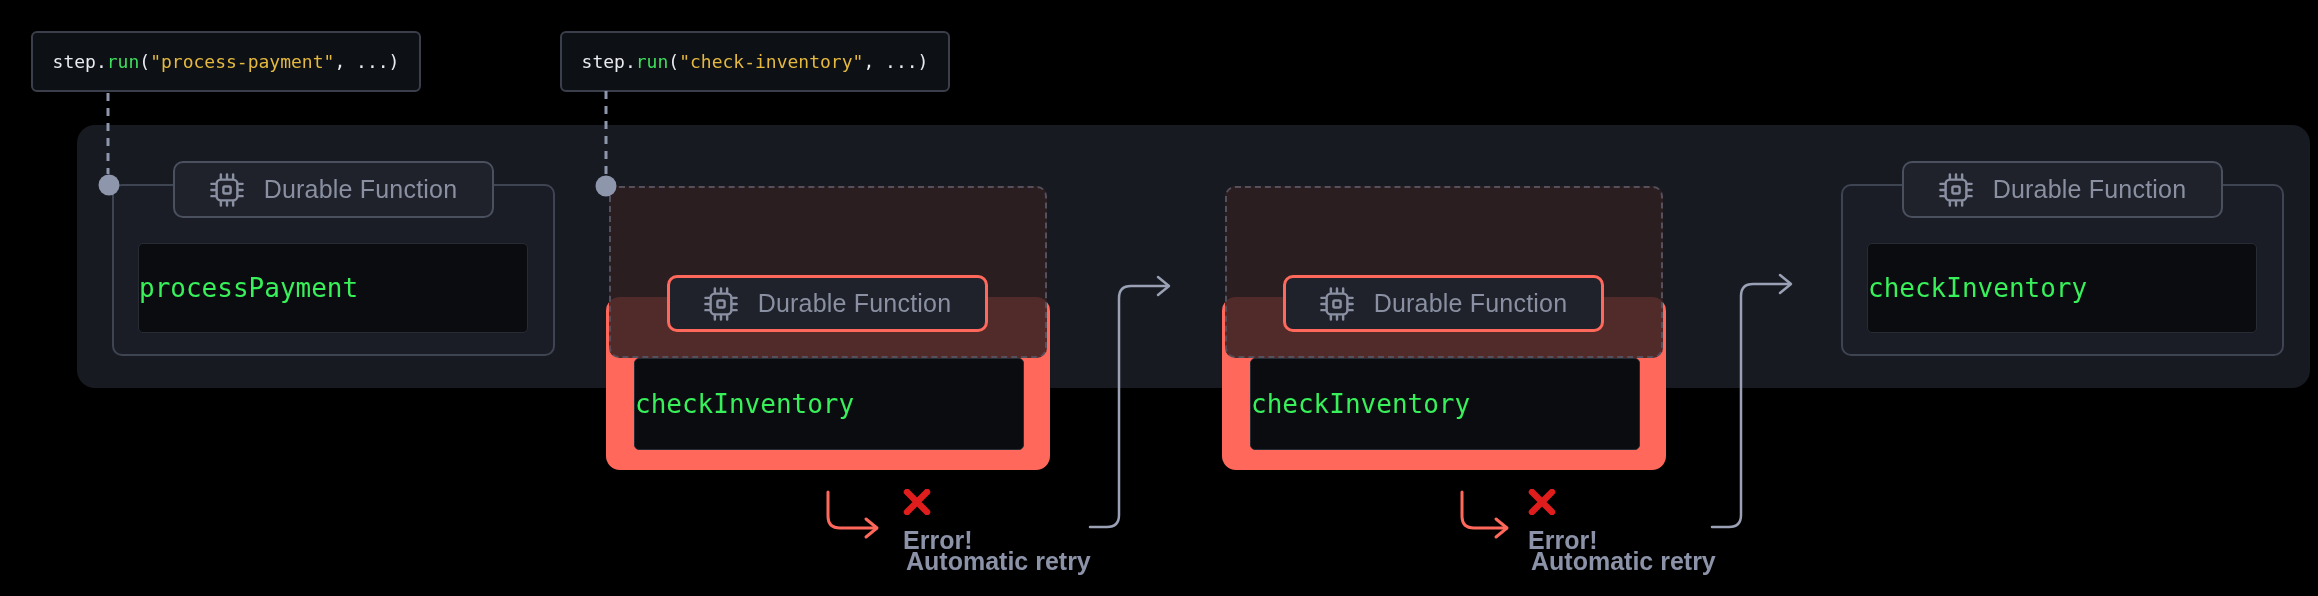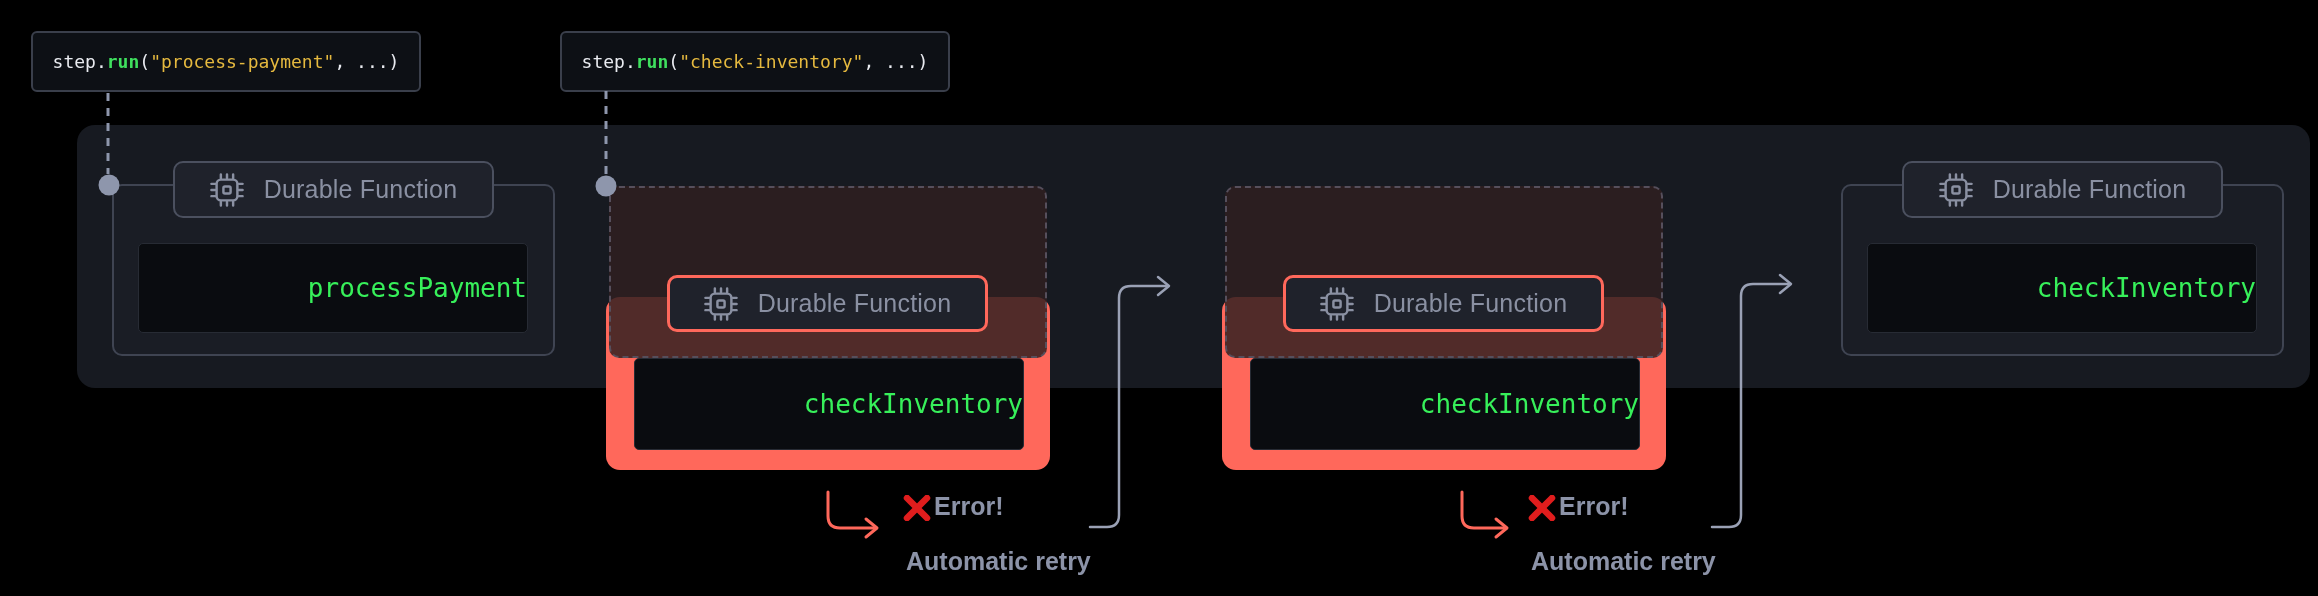--- a/index.html
+++ b/index.html
@@ -26,7 +26,7 @@
   #code-label-1{left:31px;top:31px;}
   #code-label-2{left:560px;top:31px;}
   .tok-plain{color:var(--code-white);}
-  .tok-method{color:var(--code-green);font-weight:bold;}
+  .tok-method{color:var(--code-green);}
   .tok-string{color:var(--code-gold);}
 
   .fn-group{position:absolute;width:444px;}

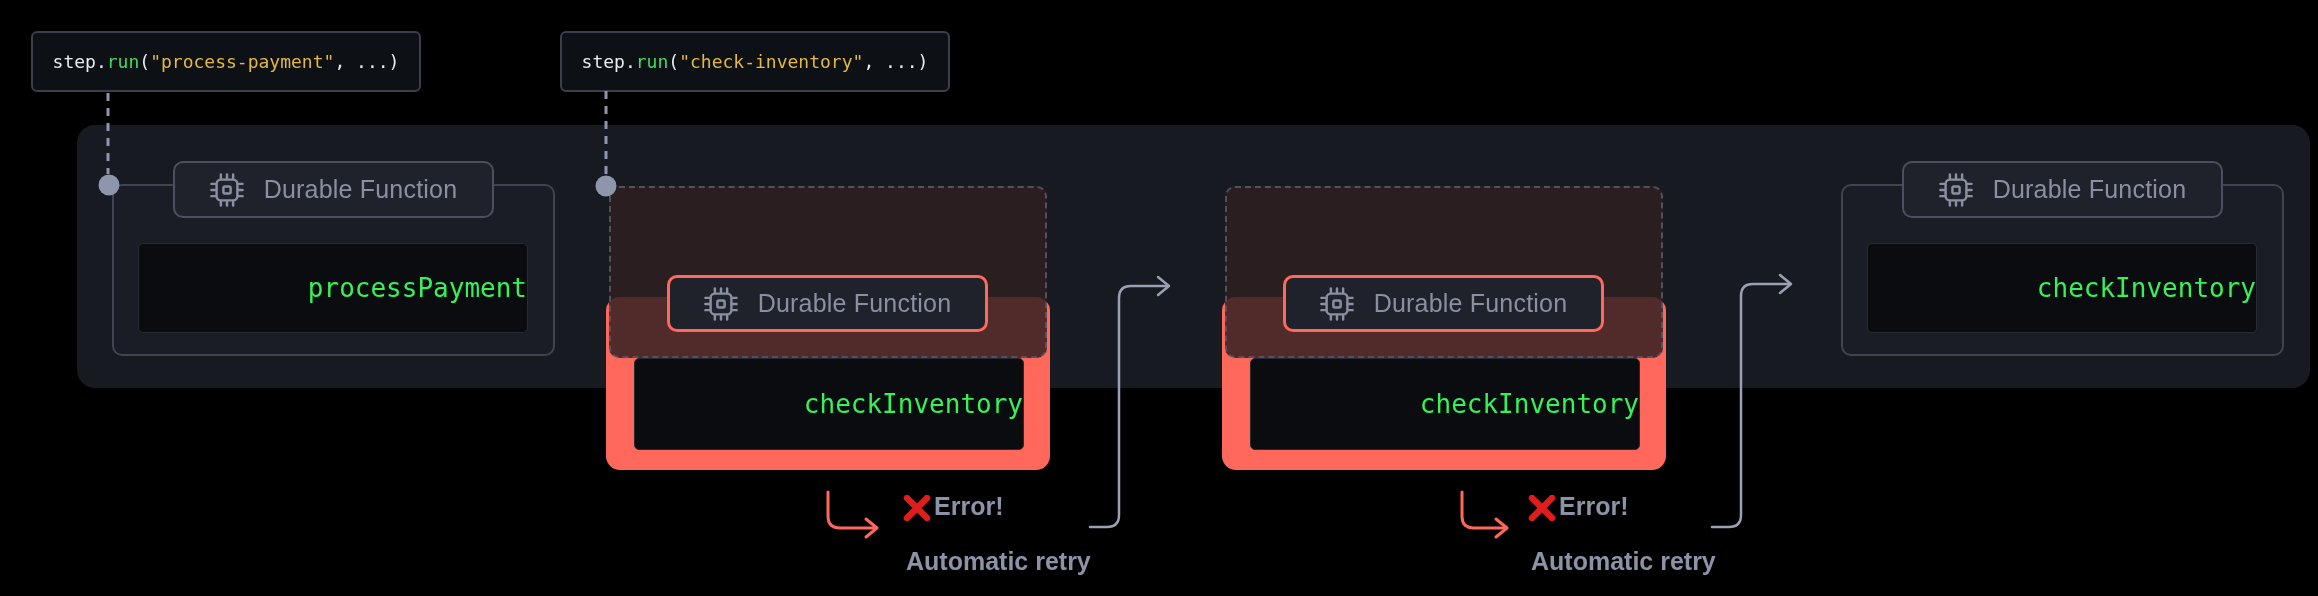--- a/index.html
+++ b/index.html
@@ -55,7 +55,7 @@
 
   .code-box{position:absolute;width:390px;background:var(--code-bg);
     border:1px solid var(--code-border);border-radius:5px;z-index:3;
-    display:flex;align-items:center;justify-content:flex-end;
+    display:flex;align-items:center;justify-content:flex-start;
     font-family:"DejaVu Sans Mono",monospace;font-size:26px;color:var(--green);}
   .g-normal .code-box{left:26px;top:82px;height:90px;}
   .g-failed .code-box{left:28px;top:172px;height:92px;}

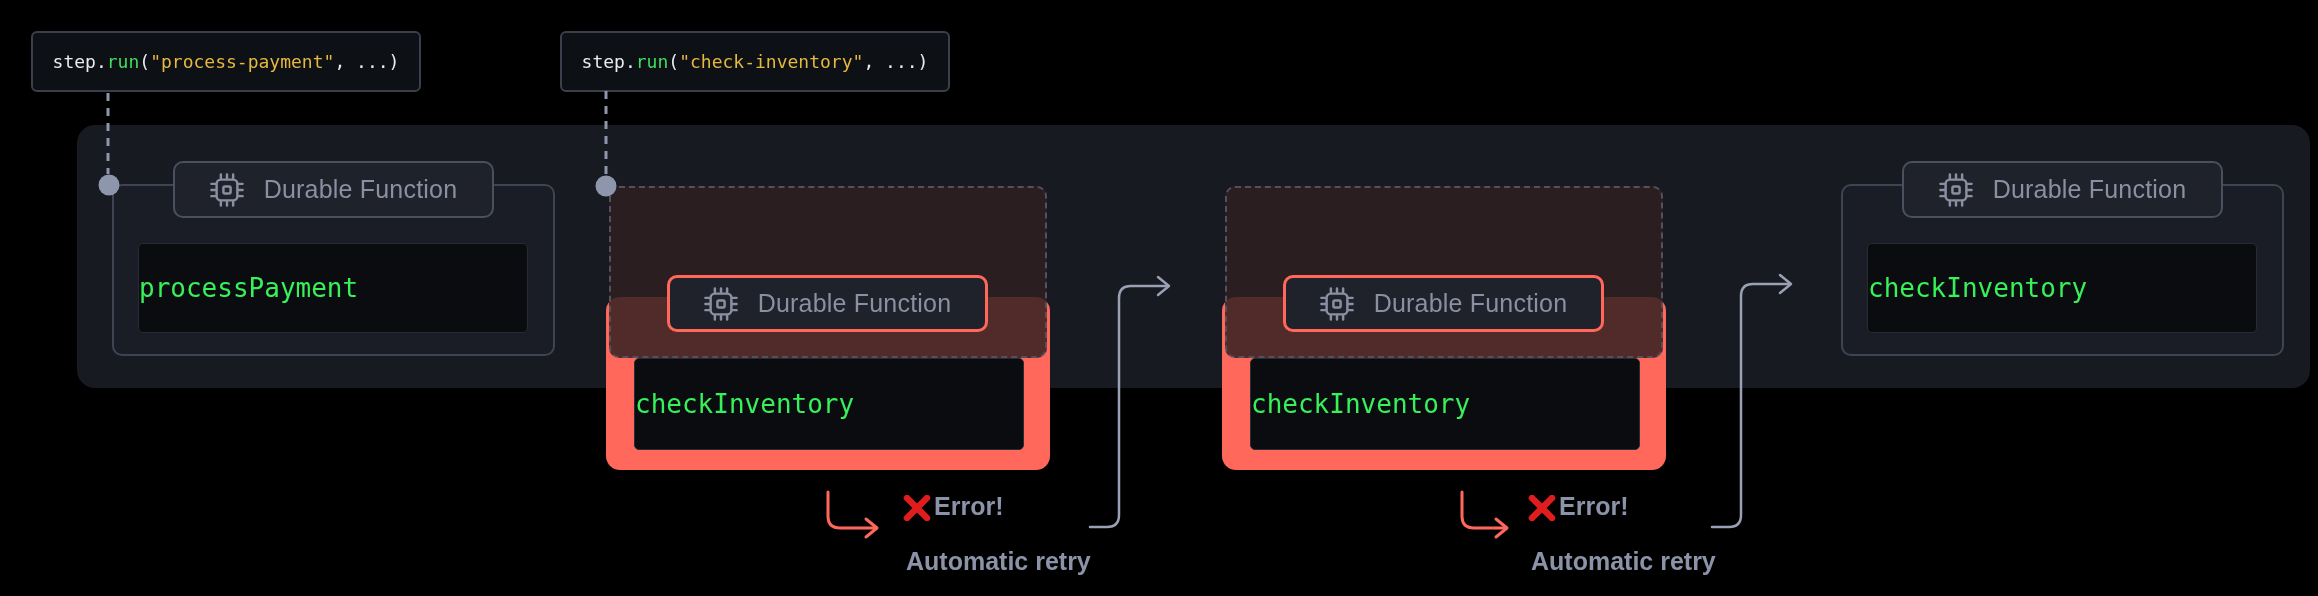--- a/index.html
+++ b/index.html
@@ -65,7 +65,7 @@
   .annotation{position:absolute;z-index:6;color:var(--ann-text);}
   #annotation-1{left:903px;top:489px;}
   #annotation-2{left:1528px;top:489px;}
-  .ann-row1{display:flex;align-items:flex-end;gap:3px;height:32px;}
+  .ann-row1{display:flex;align-items:flex-start;gap:11px;height:32px;flex-direction:column;}
   .ann-error{font-size:25px;font-weight:700;}
   .ann-retry{margin-top:26px;margin-left:3px;font-size:25px;font-weight:700;}
   .x-icon{width:28px;height:26px;flex:0 0 auto;}

